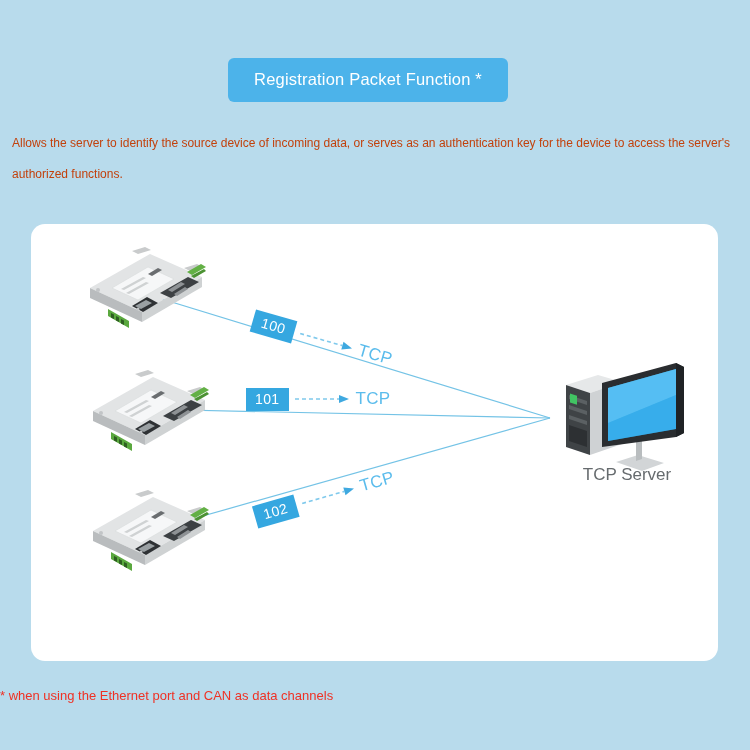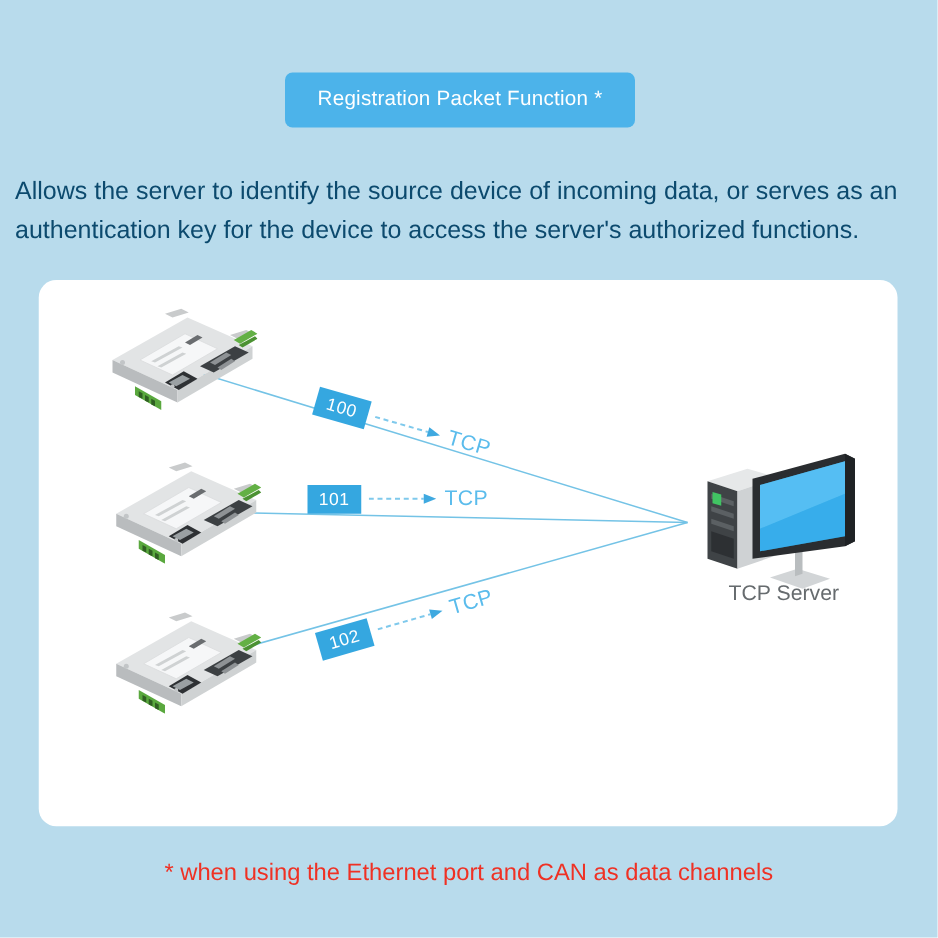--- a/index.html
+++ b/index.html
@@ -39,11 +39,11 @@
   
   .description {
     position: absolute;
-    top: 138px;
+    top: 128px;
     left: 12px;
     width: 730px;
-    color: #0c4a6e;
-    font-size: 20px;
+    color: #c2410c;
+    font-size: 12px;
     line-height: 31px;
   }
 

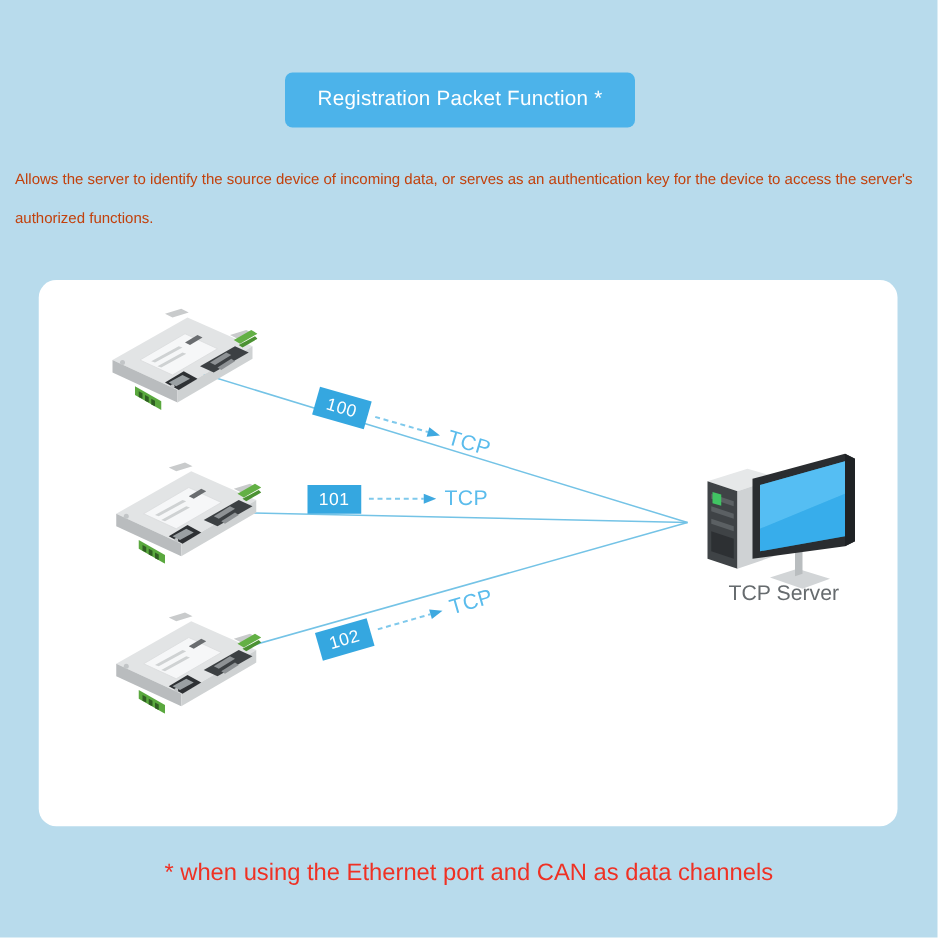--- a/index.html
+++ b/index.html
@@ -136,9 +136,9 @@
     top: 688px;
     left: 0;
     width: 750px;
-    text-align: center;
+    text-align: left;
     color: #ef3124;
-    font-size: 19px;
+    font-size: 13px;
   }
 </style>
 </head>

